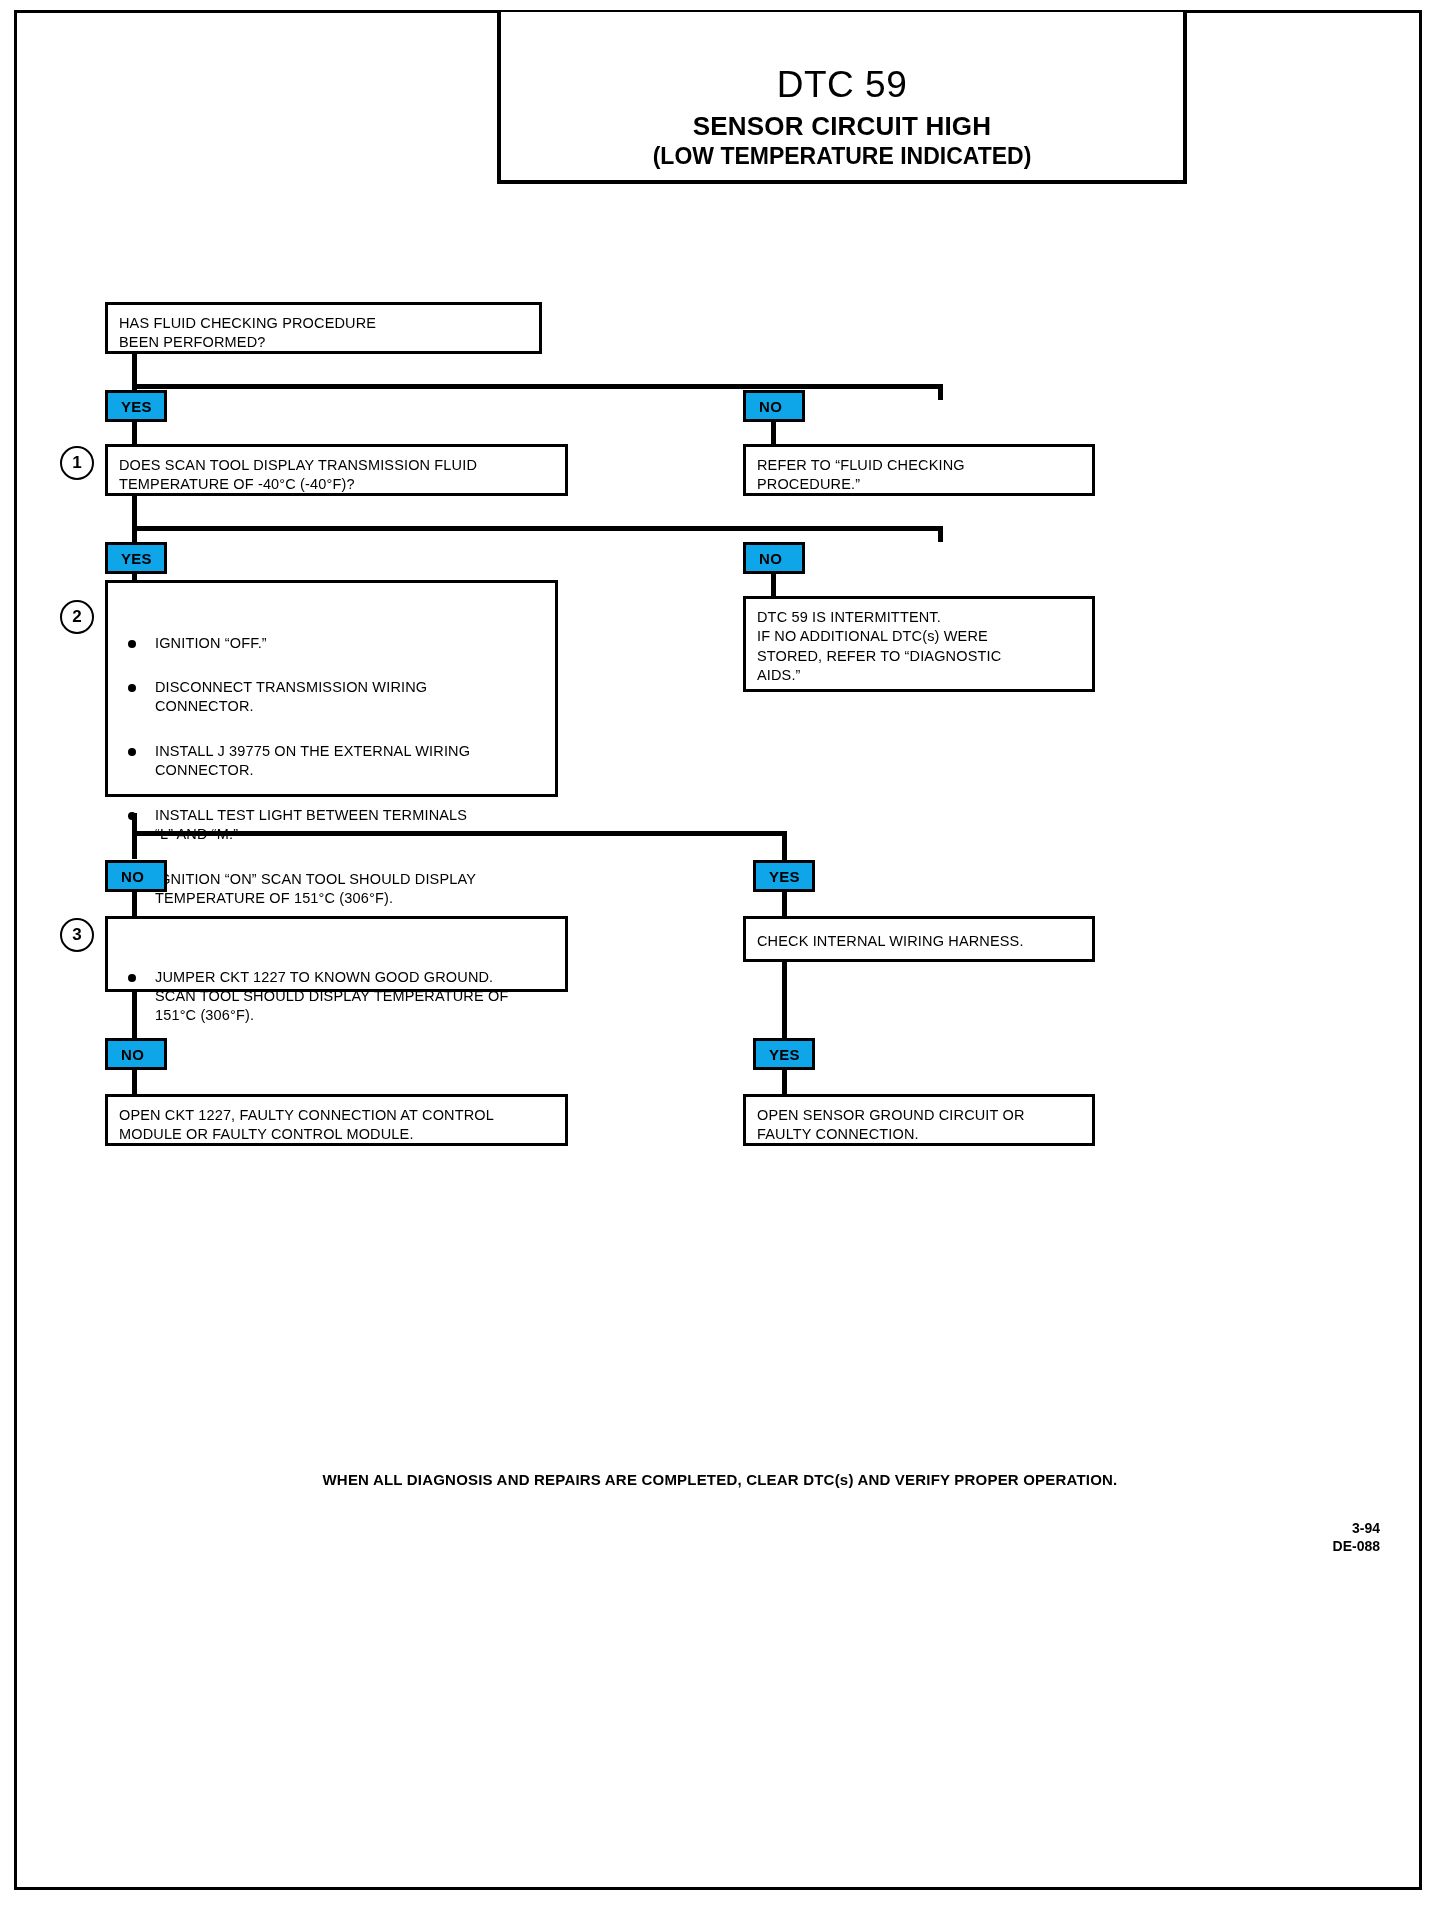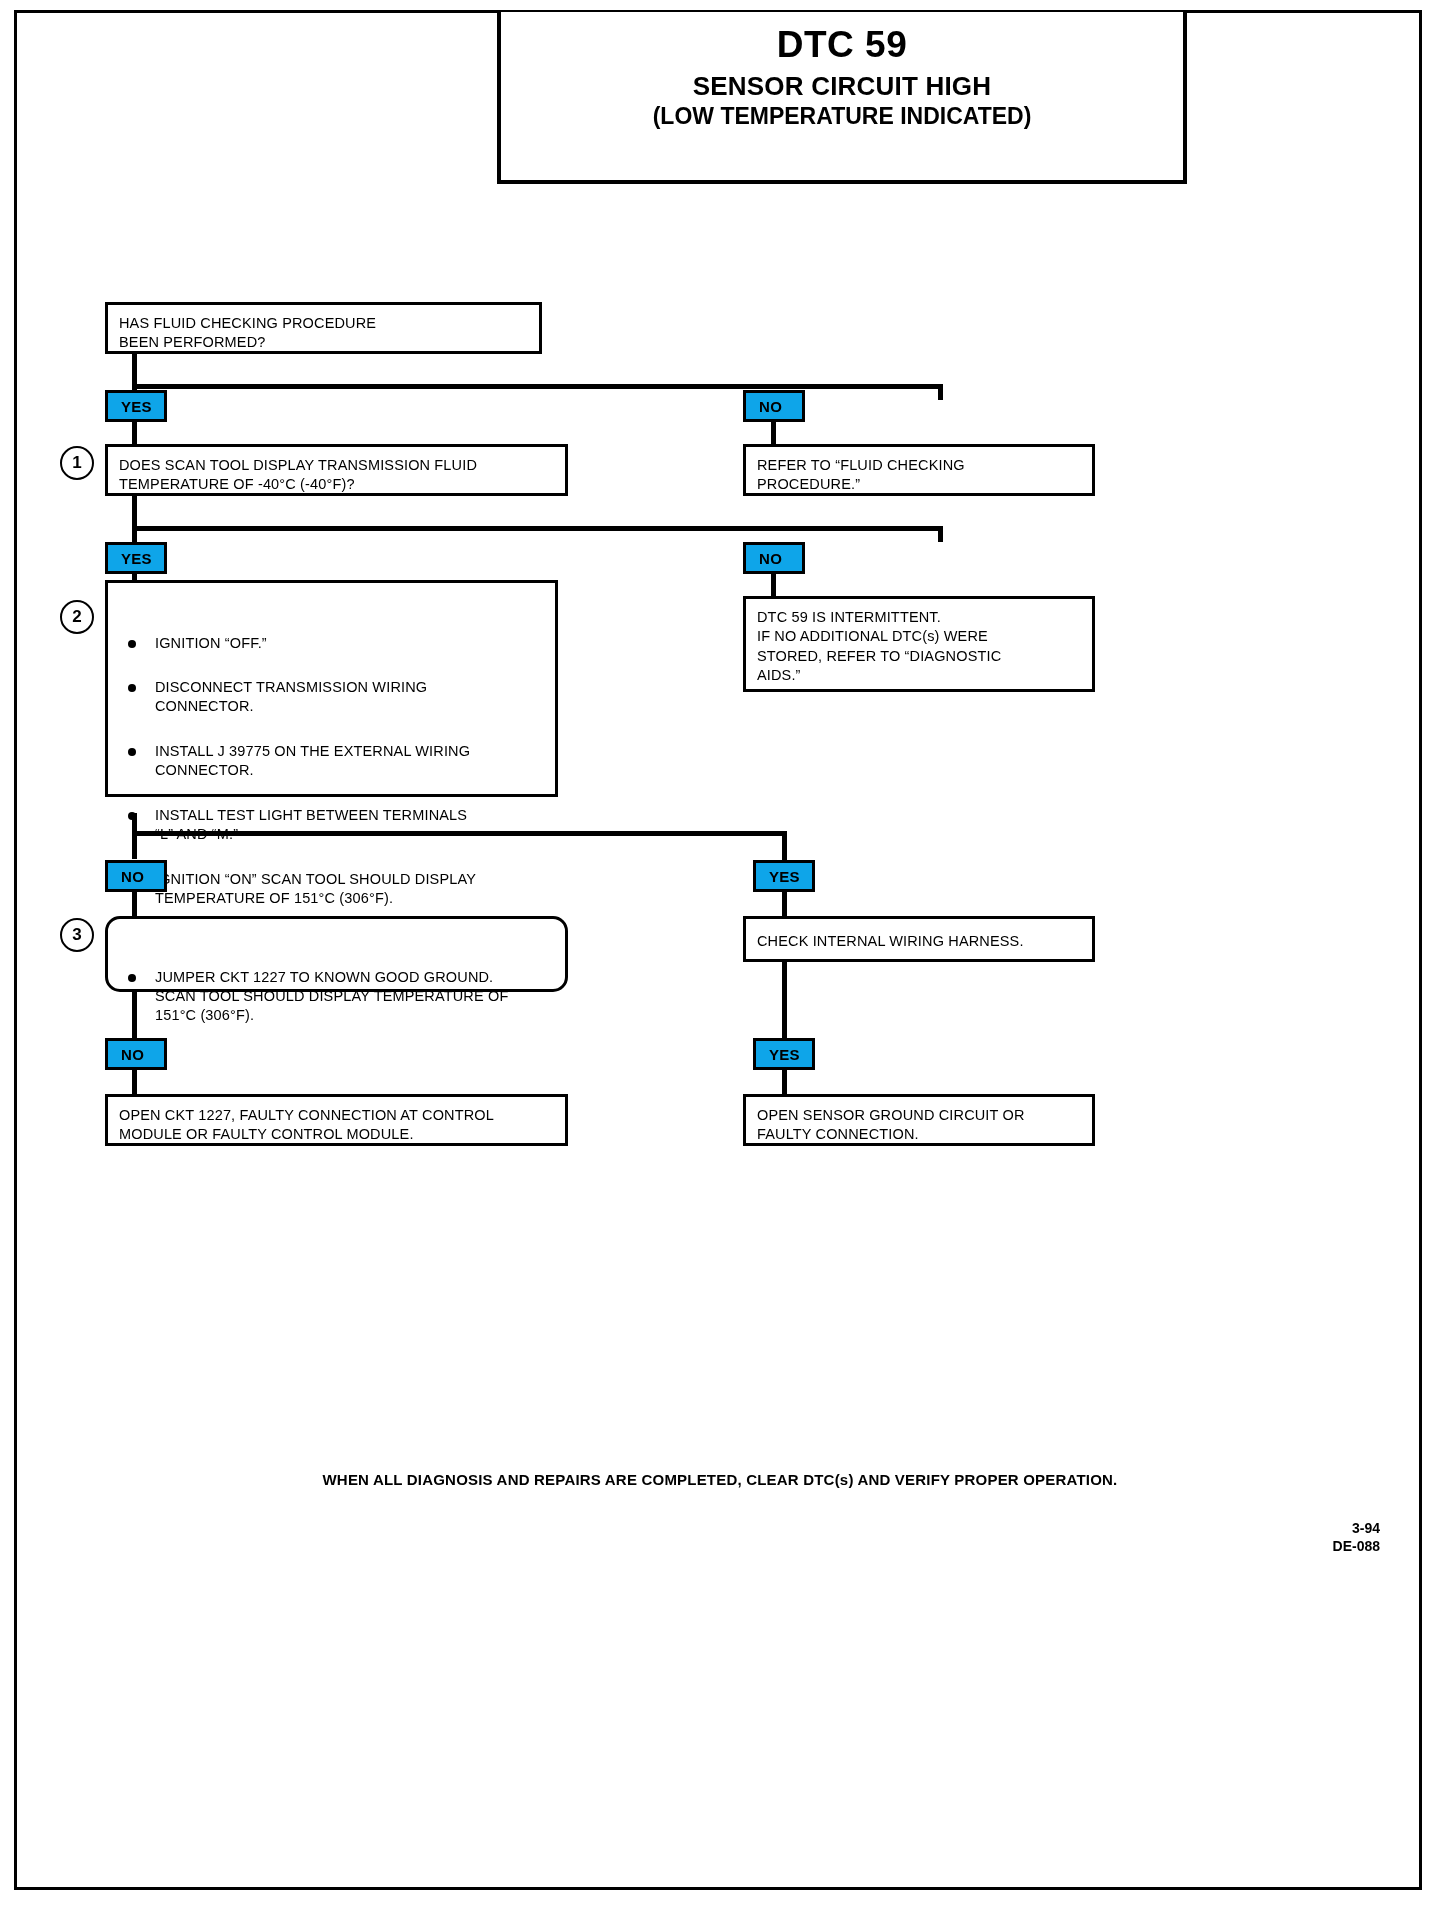--- a/index.html
+++ b/index.html
@@ -14,7 +14,7 @@
   #title-block{position:absolute;left:497px;top:12px;width:690px;height:172px;
                border:4px solid #000;border-top:none;box-sizing:border-box;
                background:#fff;text-align:center;padding-top:14px;}
-  #title-block .dtc{font-size:37px;font-weight:bold;letter-spacing:.5px;line-height:1.05;}
+  #title-block .dtc{font-size:37px;font-weight:normal;letter-spacing:.5px;line-height:1.05;margin-top:40px;}
   #title-block .sub{font-size:26px;font-weight:bold;line-height:1.17;margin-top:6px;
                     letter-spacing:.2px;}
   #title-block .sub2{font-size:23px;font-weight:bold;line-height:1.2;margin-top:2px;}

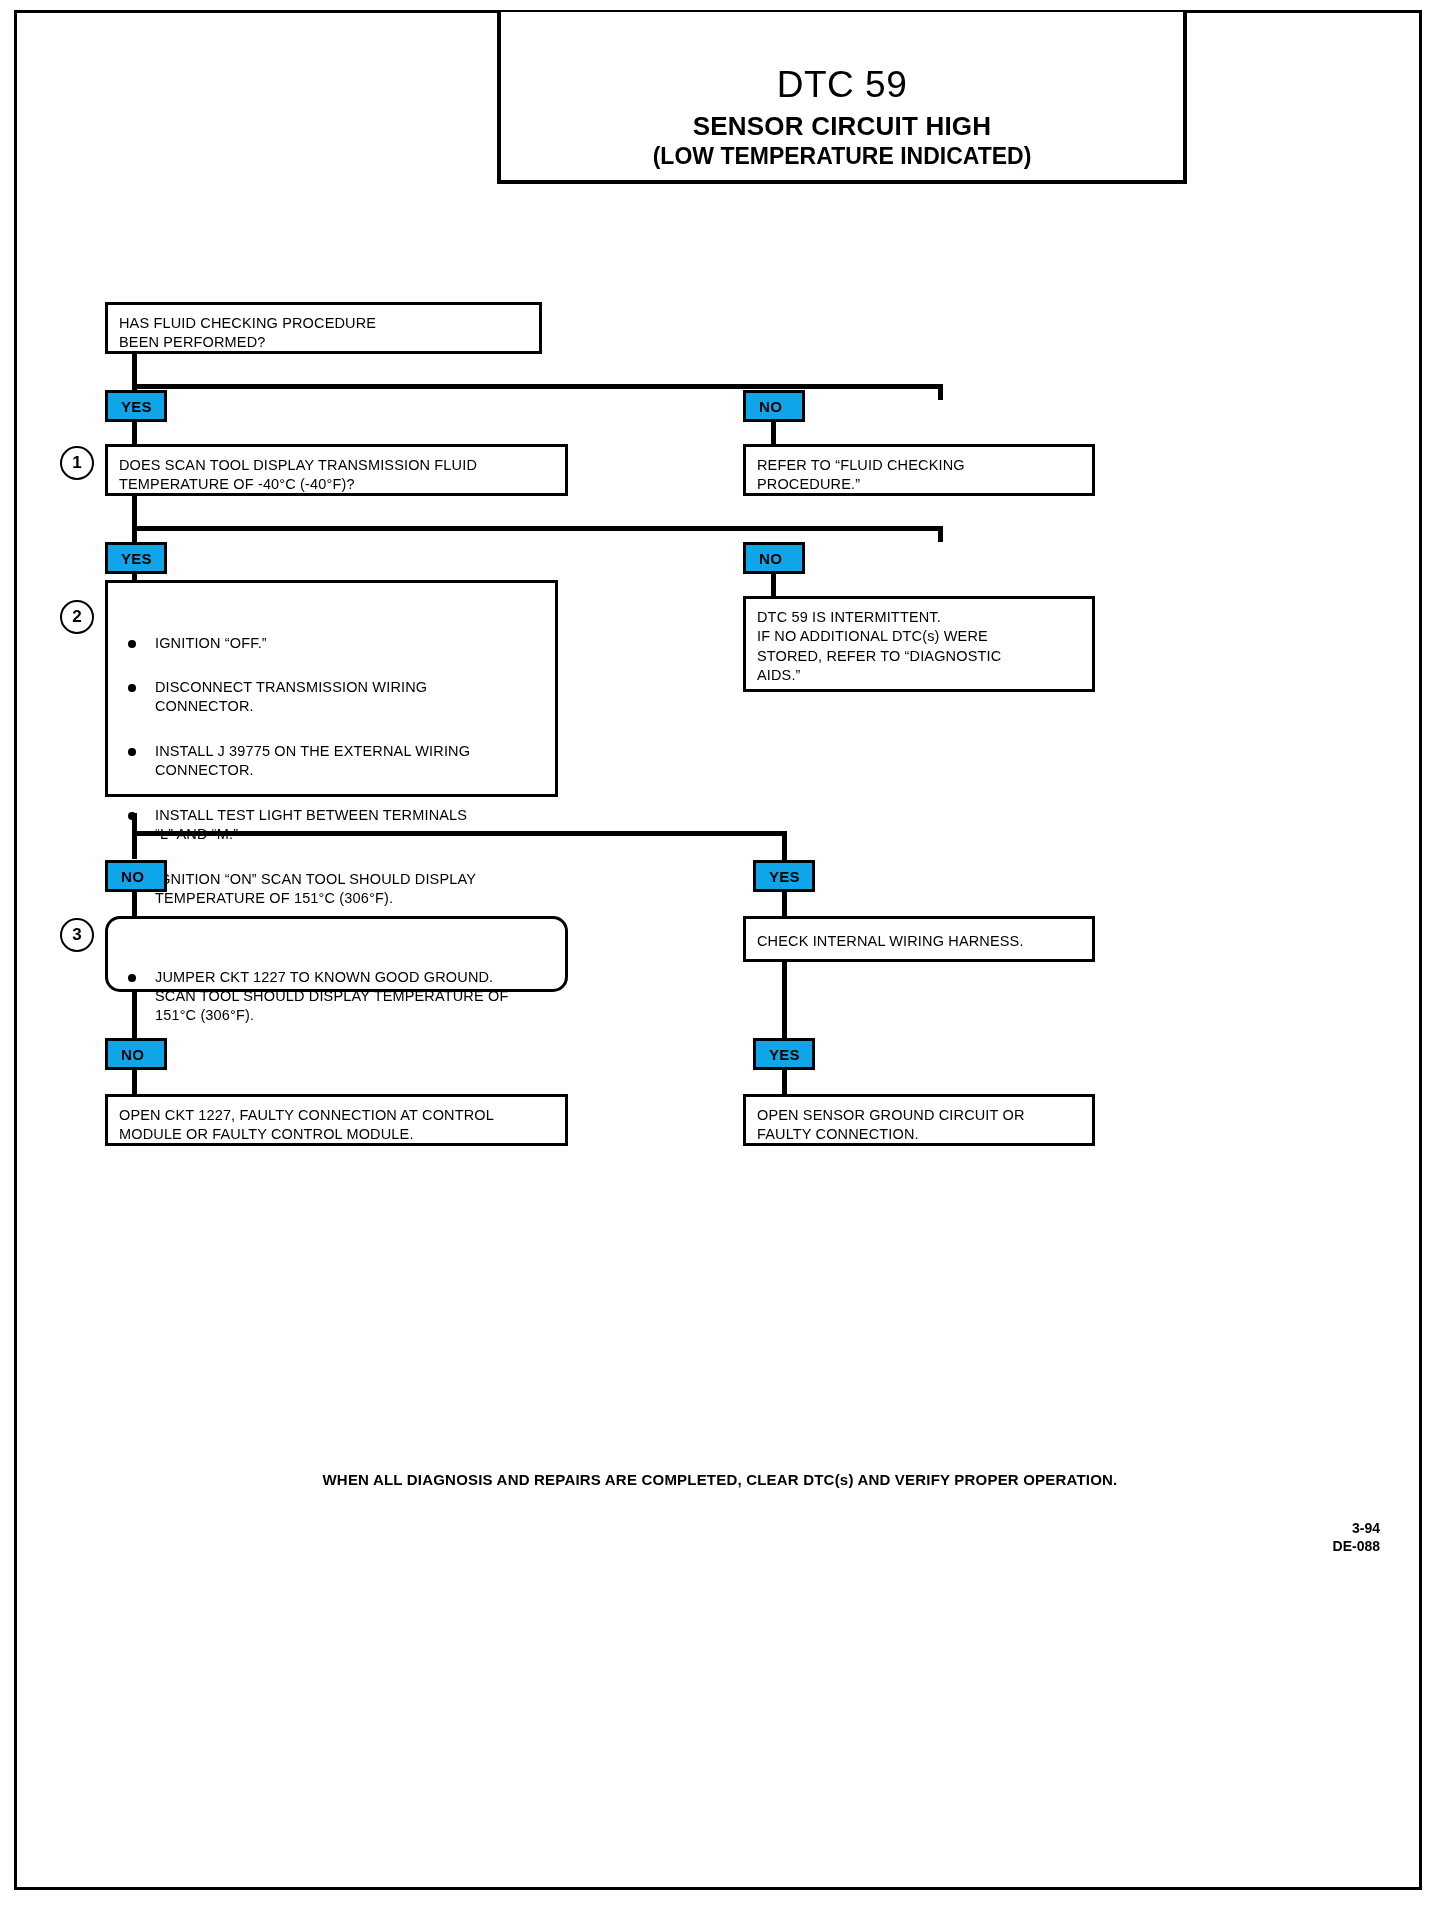--- a/index.html
+++ b/index.html
@@ -122,7 +122,7 @@
 
 <div class="stepnum" style="left:60px;top:918px;">3</div>
 
-<div class="box" style="left:105px;top:916px;width:463px;height:76px;padding:10px 11px;border-radius:15px;">
+<div class="box" style="left:105px;top:916px;width:463px;height:76px;padding:10px 11px;">
   <ul class="blist">
     <li>JUMPER CKT 1227 TO KNOWN GOOD GROUND.
 SCAN TOOL SHOULD DISPLAY TEMPERATURE OF

